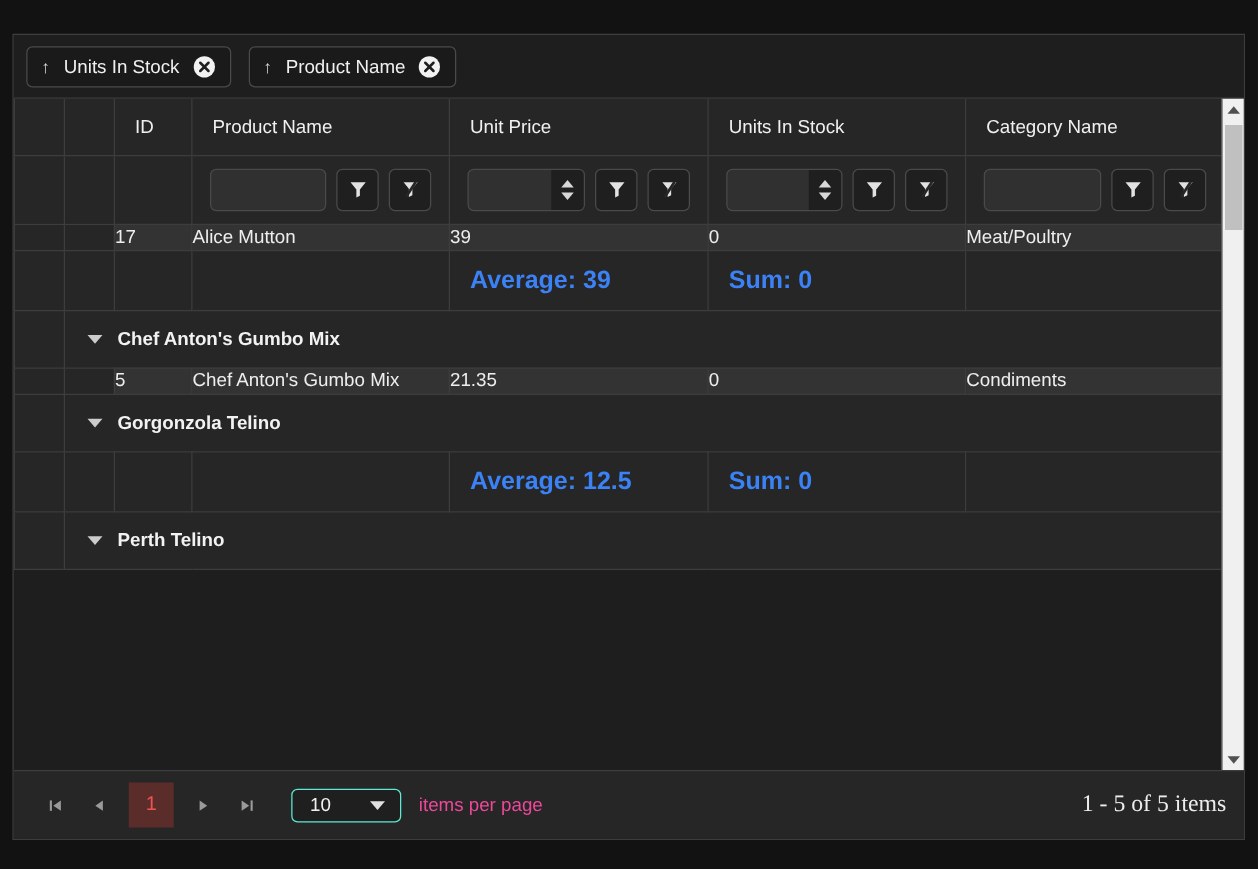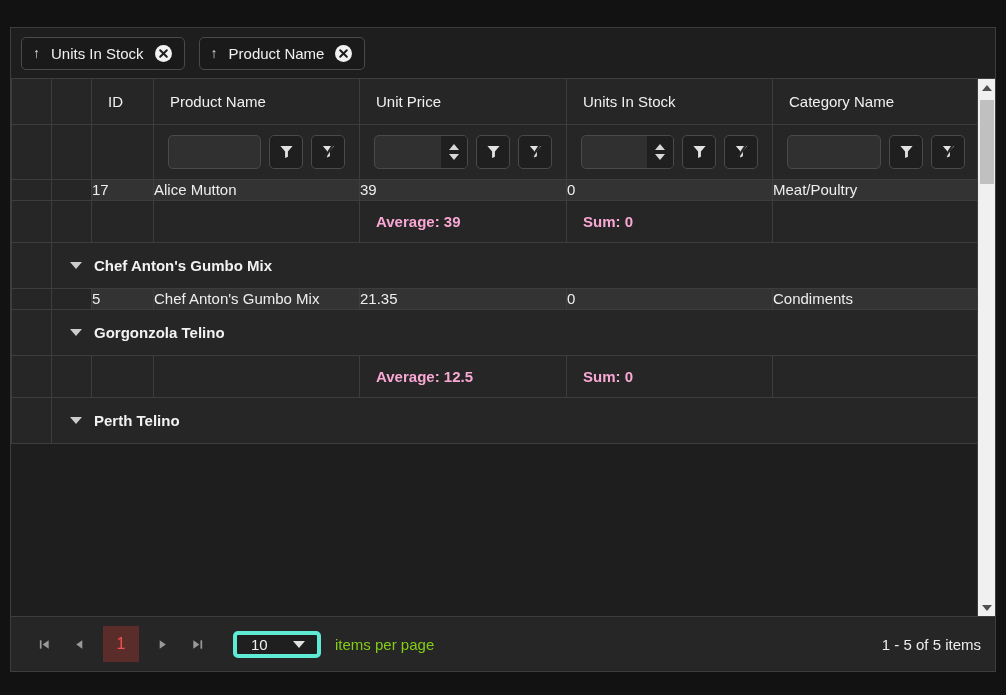--- a/index.html
+++ b/index.html
@@ -204,9 +204,9 @@
 
   tr.agg-row td {
     background: #262626;
-    font-size: 15px;
+    font-size: 20px;
     font-weight: bold;
-    color: #f9a8d4;
+    color: #3b82f6;
     padding: 12px 16px;
   }
   tr.agg-row td.empty { padding: 0; }

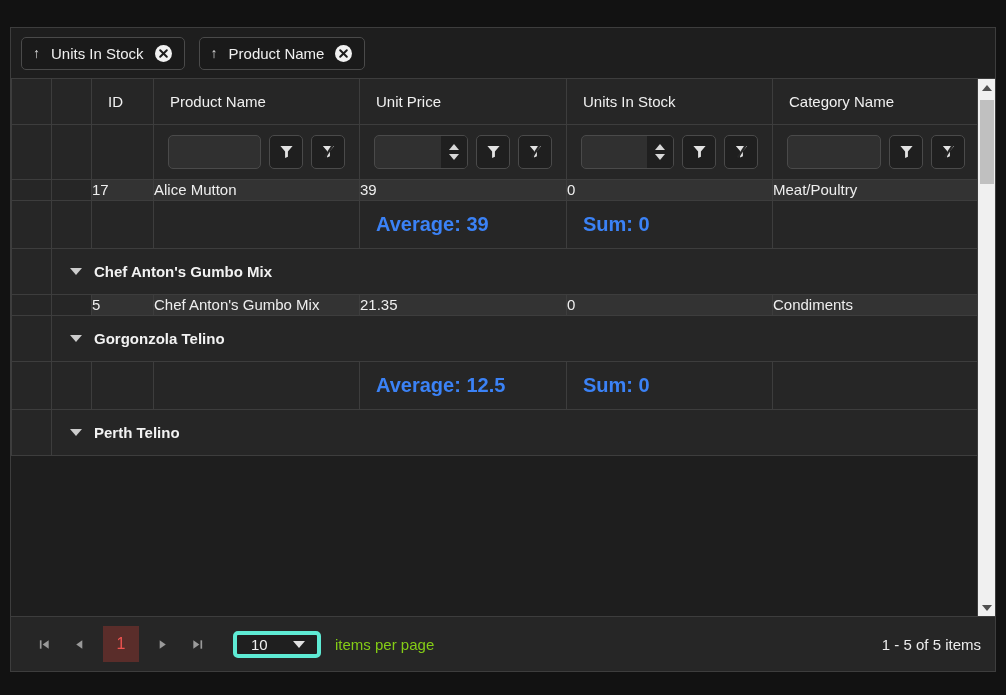--- a/index.html
+++ b/index.html
@@ -277,7 +277,7 @@
   .pg-select {
     margin-left: 18px;
     width: 88px; height: 27px;
-    border: 4px solid #5eead4;
+    border: 1px solid #5eead4;
     border-radius: 5px;
     background: #1f1f1f;
     display: flex;

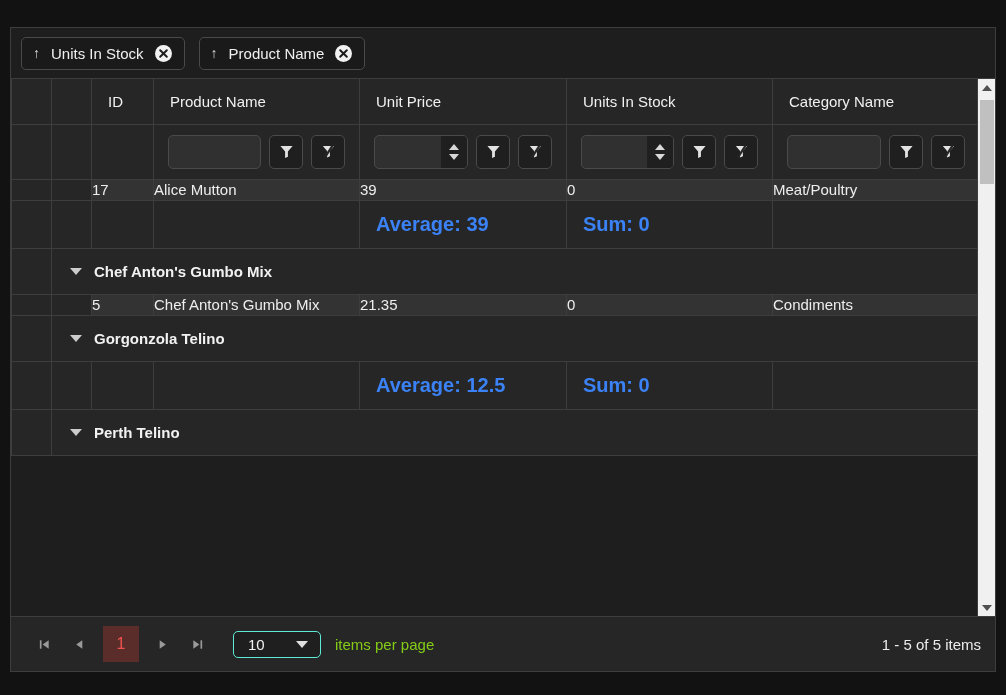--- a/index.html
+++ b/index.html
@@ -297,7 +297,7 @@
   .pg-ipp {
     margin-left: 14px;
     font-size: 15px;
-    color: #84cc16;
+    color: #ec4899;
   }
   .pg-info {
     margin-left: auto;

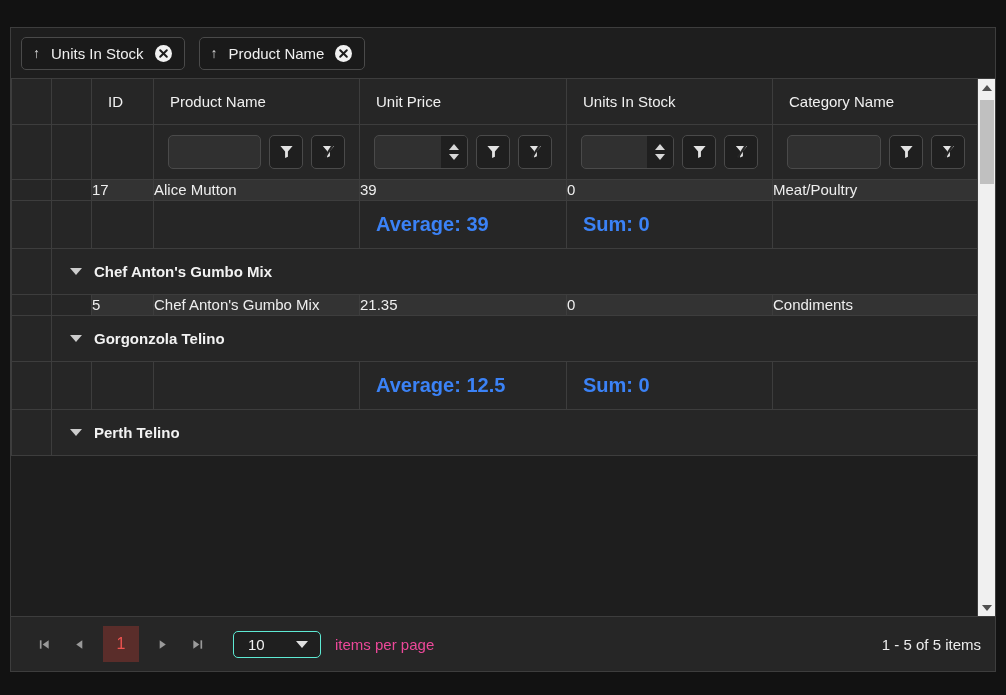--- a/index.html
+++ b/index.html
@@ -301,8 +301,9 @@
   }
   .pg-info {
     margin-left: auto;
-    font-size: 15px;
+    font-size: 19px;
     color: #ececec;
+    font-family: Liberation Serif, serif;
   }
 </style>
 </head>

